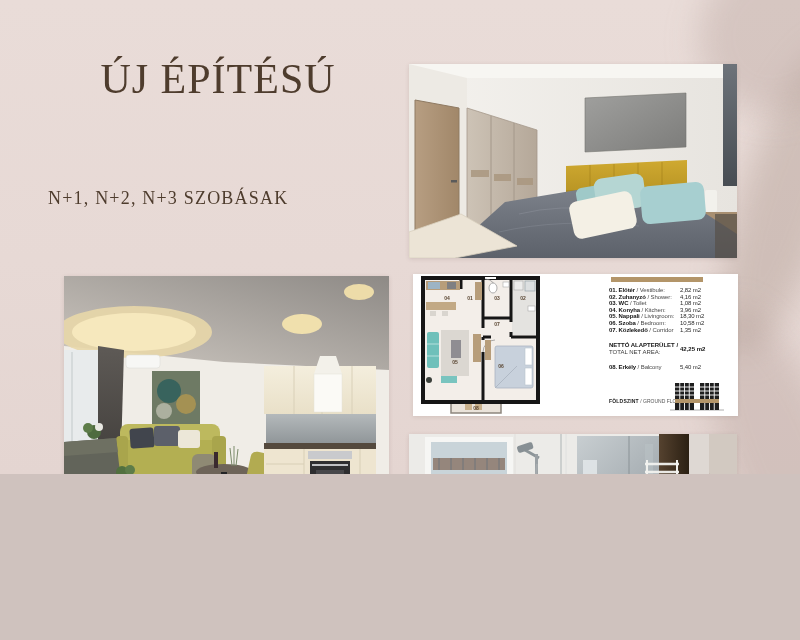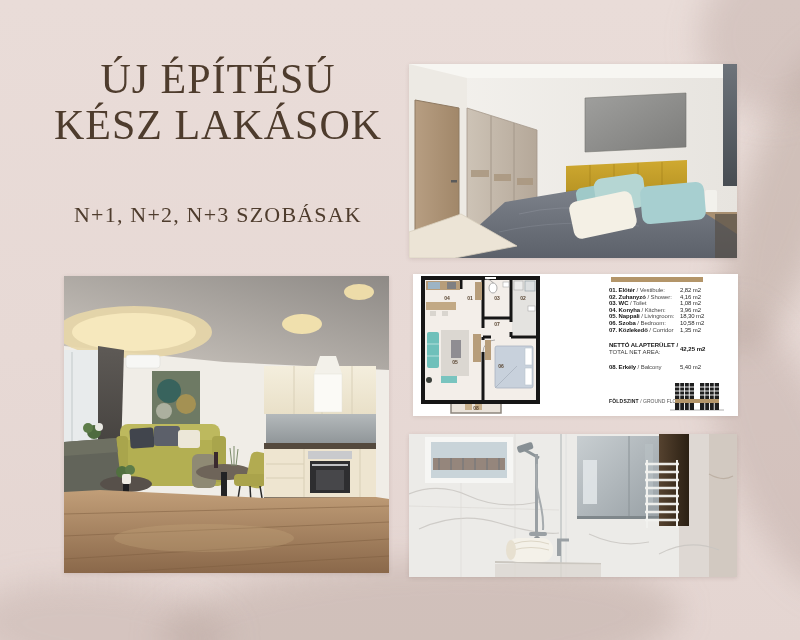--- a/index.html
+++ b/index.html
@@ -3,7 +3,7 @@
 <meta charset="utf-8">
 <style>
   html,body{margin:0;padding:0;background:#cfc2be;}
-  .canvas{position:relative;width:800px;height:640px;overflow:hidden;
+  .canvas{position:relative;width:800px;height:474px;overflow:hidden;
     background:linear-gradient(180deg,#e9dcd8 0%,#e7d9d5 55%,#e4d5d1 100%);
     font-family:"Liberation Sans", sans-serif;}
   .leaf{position:absolute;border-radius:50%;filter:blur(16px);pointer-events:none;z-index:1;}

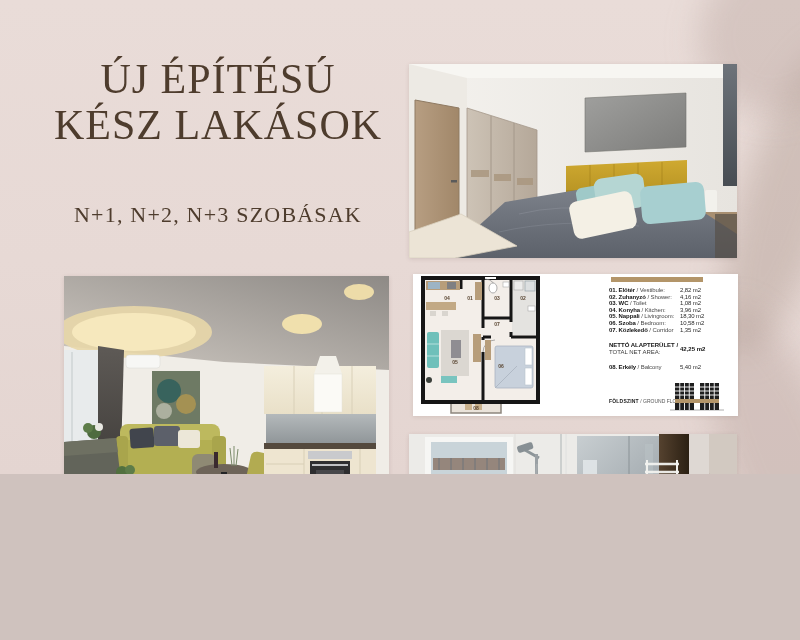--- a/index.html
+++ b/index.html
@@ -62,7 +62,6 @@
 
   <div class="headline">
     <div class="title-line">ÚJ ÉPÍTÉSÚ</div>
-    <div class="title-line">KÉSZ LAKÁSOK</div>
   </div>
   <div class="subtitle">N+1, N+2, N+3 SZOBÁSAK</div>
 

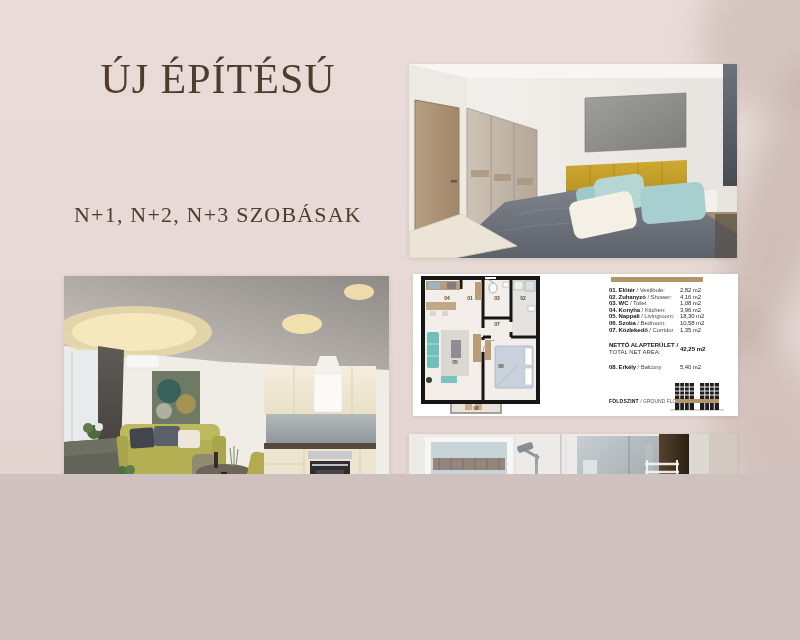--- a/index.html
+++ b/index.html
@@ -16,8 +16,8 @@
   .headline{position:absolute;left:48px;top:56px;width:340px;text-align:center;z-index:2;}
   .title-line{font-family:"Liberation Serif", serif;font-size:42px;line-height:46px;
     color:#4e3c2d;letter-spacing:1px;font-weight:400;white-space:nowrap;}
-  .subtitle{position:absolute;left:48px;top:202px;width:340px;text-align:center;z-index:2;
-    font-family:"Liberation Serif", serif;font-size:22px;color:#4e3c2d;letter-spacing:1.2px;white-space:nowrap;}
+  .subtitle{position:absolute;left:48px;top:188px;width:340px;text-align:left;z-index:2;
+    font-family:"Liberation Serif", serif;font-size:18px;color:#4e3c2d;letter-spacing:1.2px;white-space:nowrap;}
 
   .photo{position:absolute;z-index:2;box-shadow:0 1px 4px rgba(110,85,75,.18);overflow:hidden;}
   .photo svg{display:block;}

